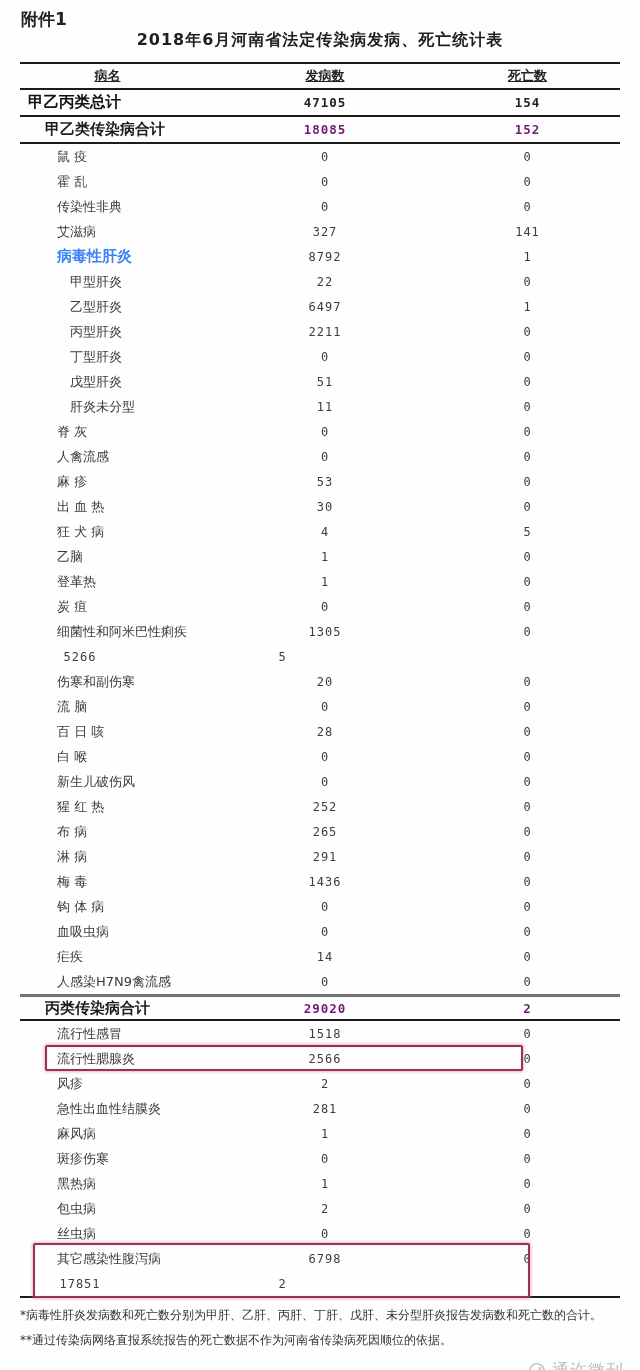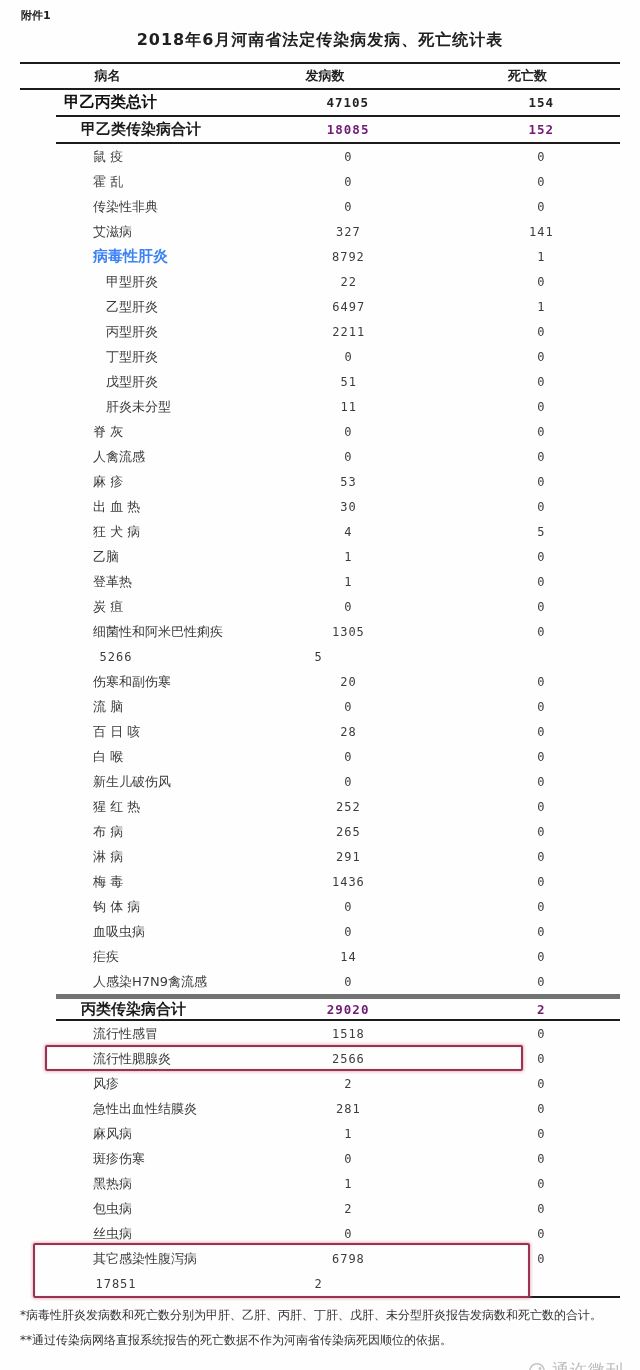--- a/index.html
+++ b/index.html
@@ -16,7 +16,7 @@
   .attachment {
     position: absolute;
     left: 21px; top: 8px;
-    font-size: 11px;
+    font-size: 17px;
     font-weight: bold;
     color: #222;
   }

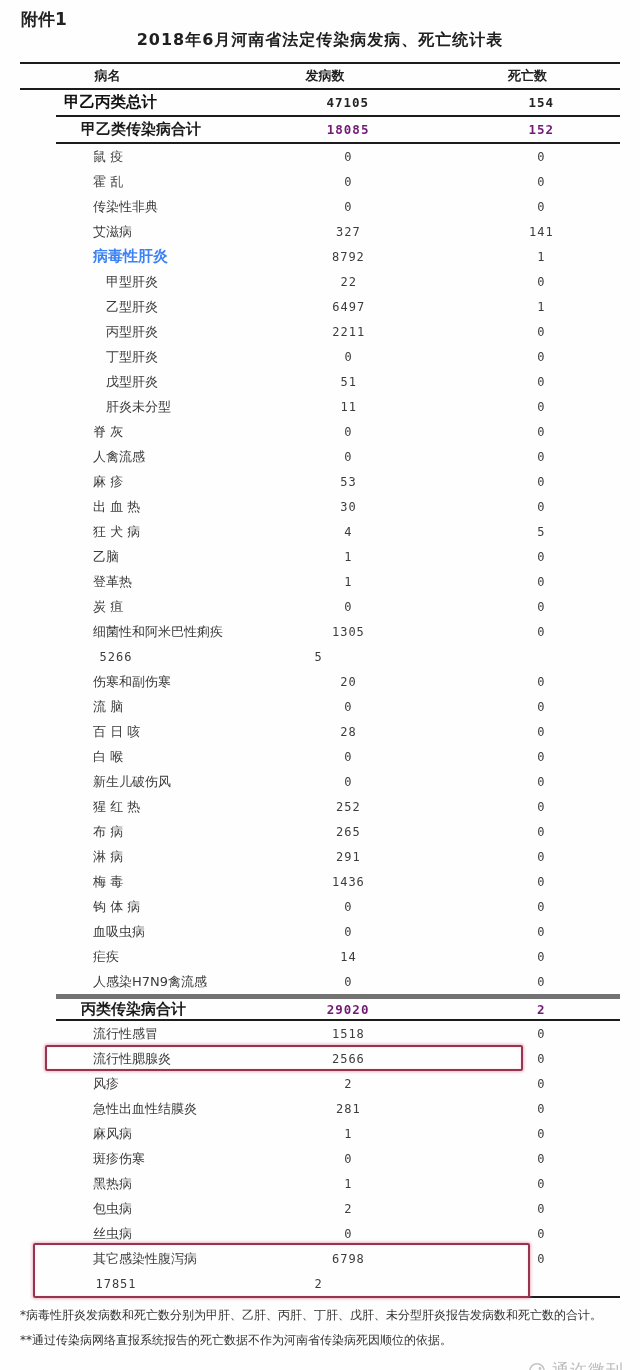--- a/index.html
+++ b/index.html
@@ -43,6 +43,7 @@
     border-bottom: 2px solid #1c1c1c;
     font-weight: bold;
     color: #222;
+    text-decoration: underline;
   }
   .tbody { border-bottom: 2px solid #1c1c1c; margin-left: 36px; }
   .c-name   { width: 245px; }

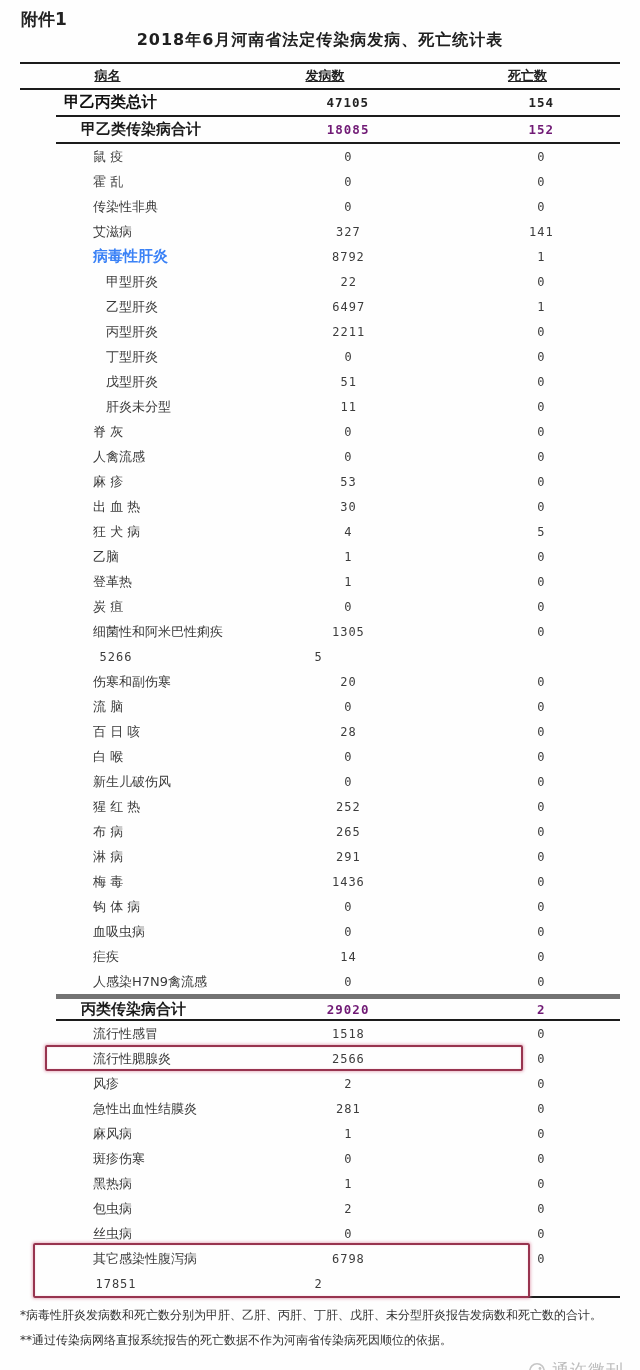--- a/index.html
+++ b/index.html
@@ -45,7 +45,7 @@
     color: #222;
     text-decoration: underline;
   }
-  .tbody { border-bottom: 2px solid #1c1c1c; margin-left: 36px; }
+  .tbody { border-bottom: 2px solid #1c1c1c; }
   .c-name   { width: 245px; }
   .c-cases  { width: 120px; text-align: center; }
   .c-spacer { width: 60px; }

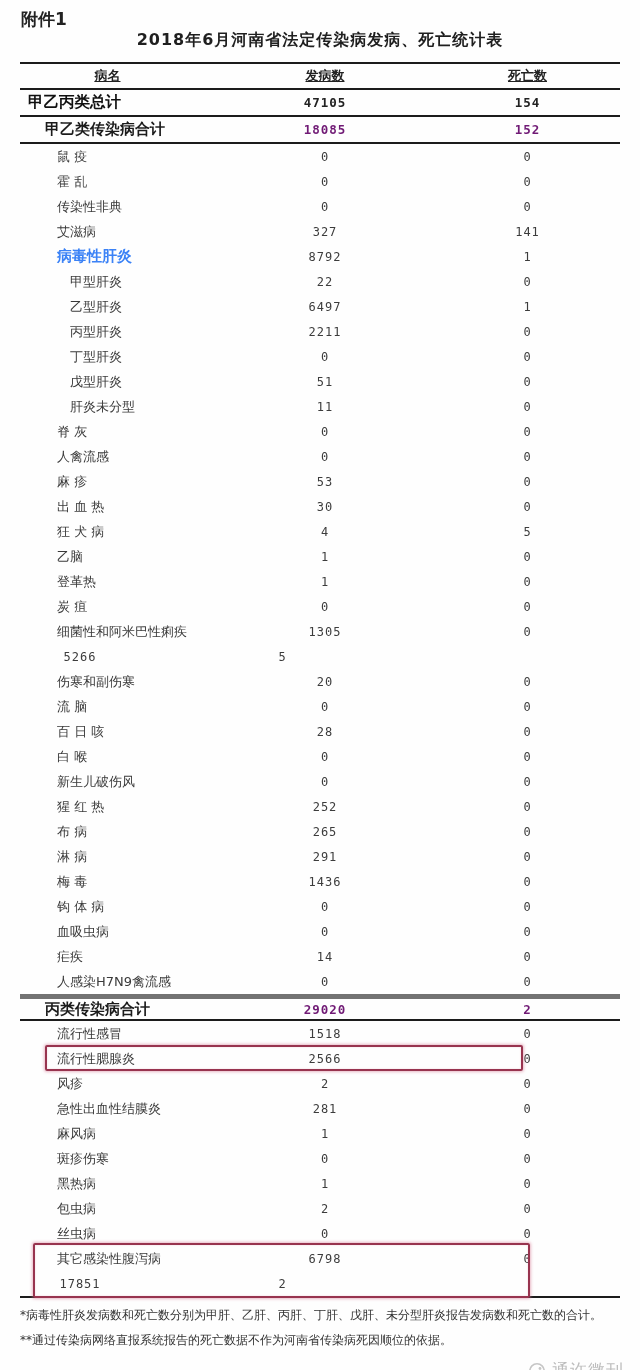--- a/index.html
+++ b/index.html
@@ -77,7 +77,7 @@
   }
   .row.section .c-name { padding-left: 25px; font-size: 15px; font-weight: bold; }
   .row.section .num { font-weight: bold; color: #701a75; font-size: 12.5px; }
-  .row.rule-top { border-top: 5px solid #737373; }
+  .row.rule-top { border-top: 3px solid #737373; }
   .row.group .c-name { padding-left: 37px; font-size: 15px; font-weight: 600; color: #3b82f6; }
   .row.disease .c-name { padding-left: 37px; }
   .row.sub .c-name { padding-left: 50px; }

